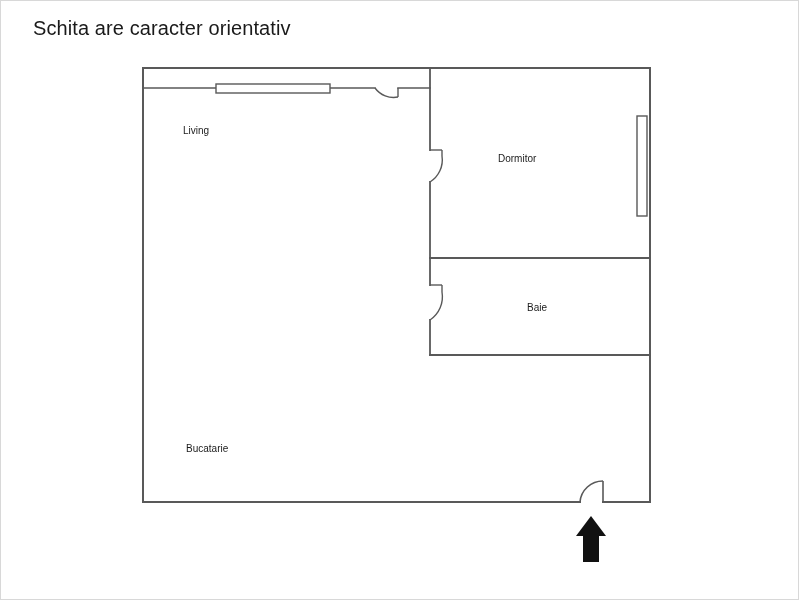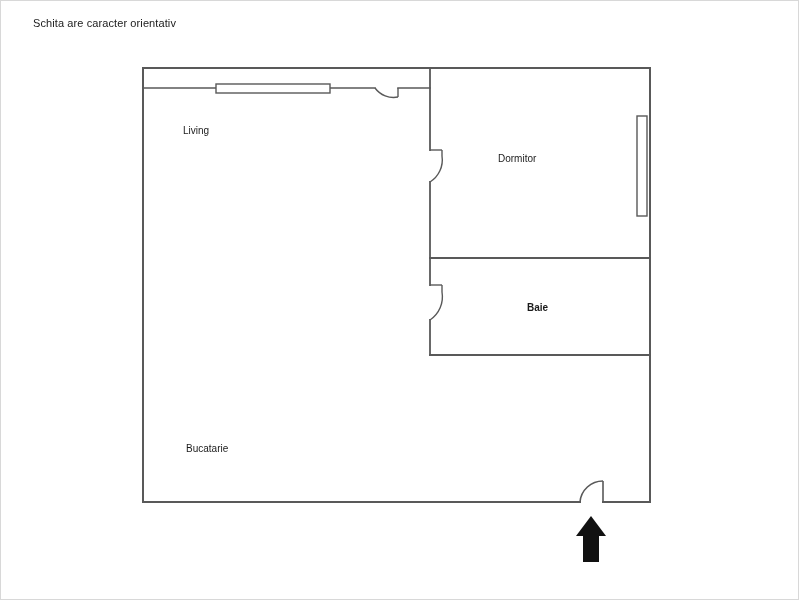--- a/index.html
+++ b/index.html
@@ -34,7 +34,7 @@
     position: absolute;
     left: 33px;
     top: 17px;
-    font-size: 11px;
+    font-size: 20px;
     color: #1a1a1a;
     letter-spacing: 0.1px;
     white-space: nowrap;

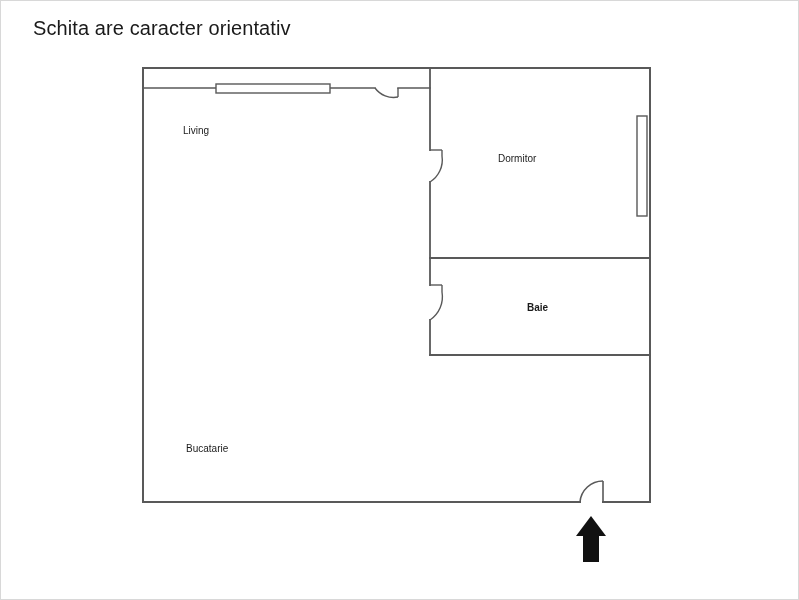--- a/index.html
+++ b/index.html
@@ -52,7 +52,7 @@
   }
   #label-living   { left: 183px; top: 125px; }
   #label-dormitor { left: 498px; top: 153px; }
-  #label-baie     { left: 527px; top: 302px; font-weight: bold; }
+  #label-baie     { left: 527px; top: 302px; }
   #label-bucatarie{ left: 186px; top: 443px; }
 
   

